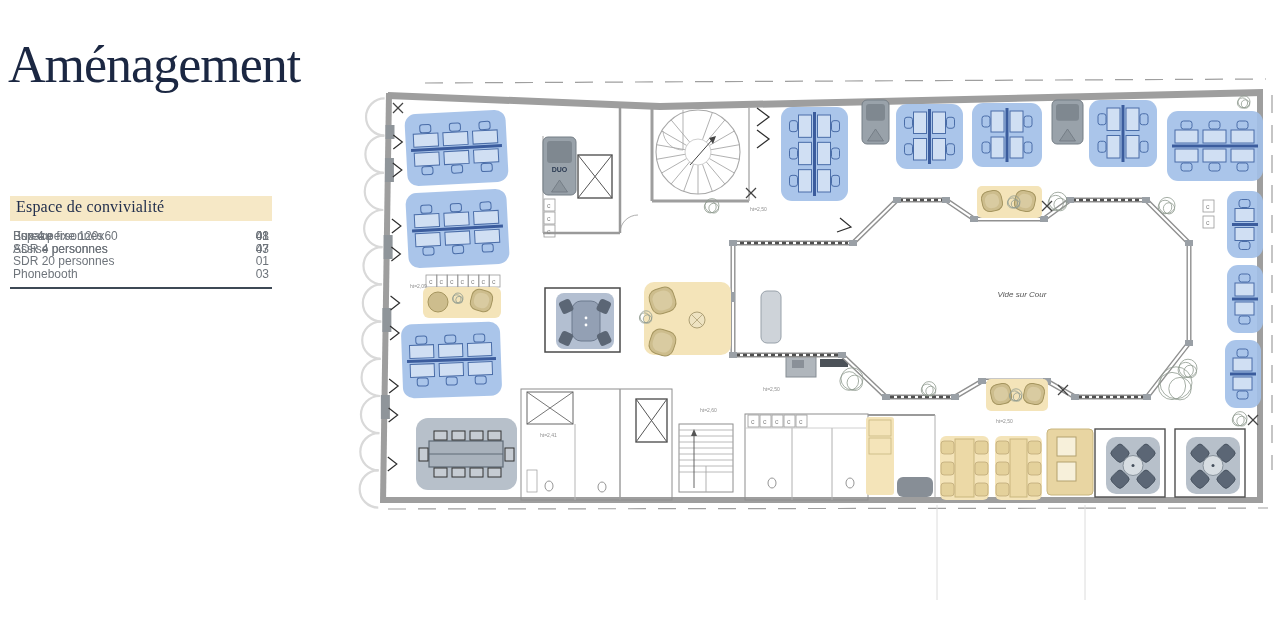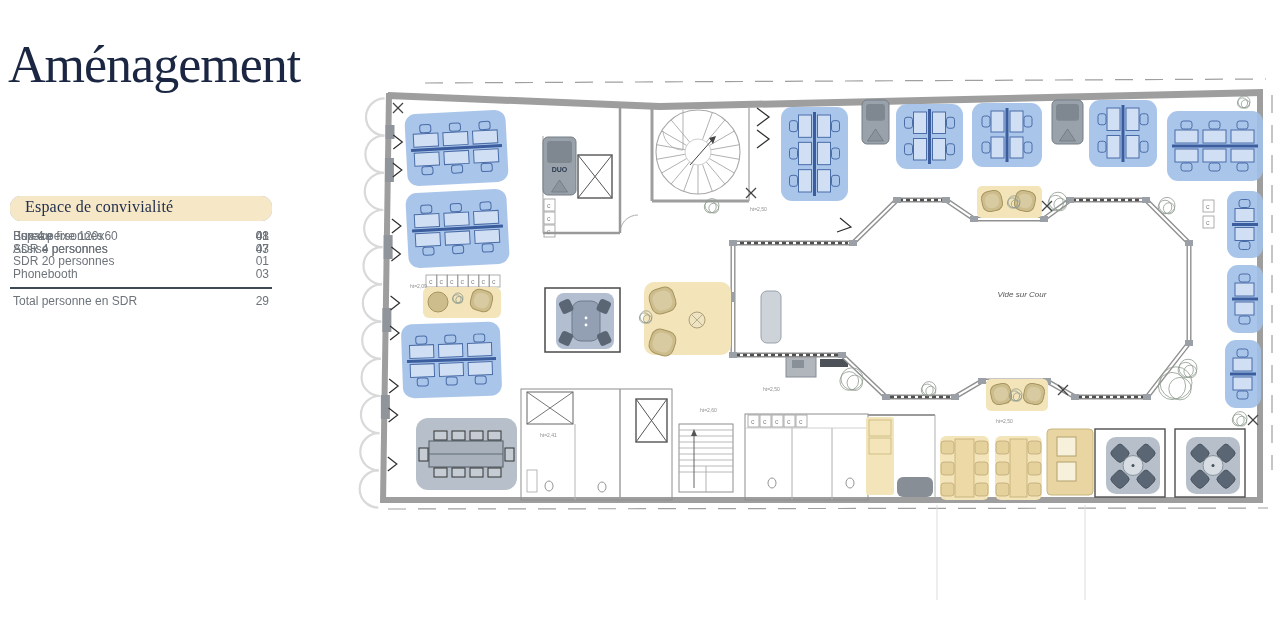--- a/index.html
+++ b/index.html
@@ -9,7 +9,7 @@
   .legend{position:absolute;left:10px;top:196px;width:262px}
   .lg-sec{position:absolute;left:0;width:262px}
   .sec-travail{top:0}.sec-reunion{top:65}.sec-conv{top:193}
-  .lg-hdr{border-radius:11px;padding:2px 15px 5px;font-family:"Liberation Serif",serif;
+  .lg-hdr{border-radius:0;padding:2px 6px 5px;font-family:"Liberation Serif",serif;
           font-size:16px;color:#222f4d;letter-spacing:.2px}
   .lg-row{display:flex;justify-content:space-between;font-size:12px;line-height:12.5px;
           color:#6e747b;padding:0 3px}

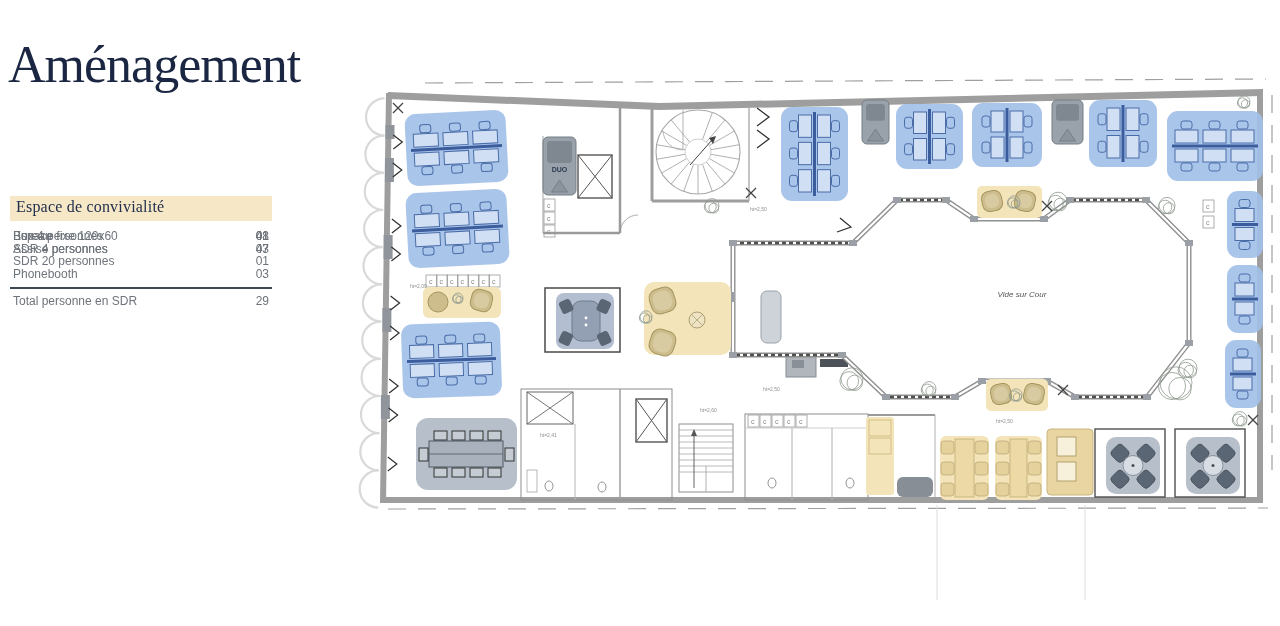--- a/index.html
+++ b/index.html
@@ -53,10 +53,6 @@
         <span class="num">03</span>
       </div>
       <div class="lg-div"></div>
-      <div class="lg-row">
-        <span>Total personne en SDR</span>
-        <span class="num">29</span>
-      </div>
     </section>
 
     <section class="lg-sec sec-conv">

